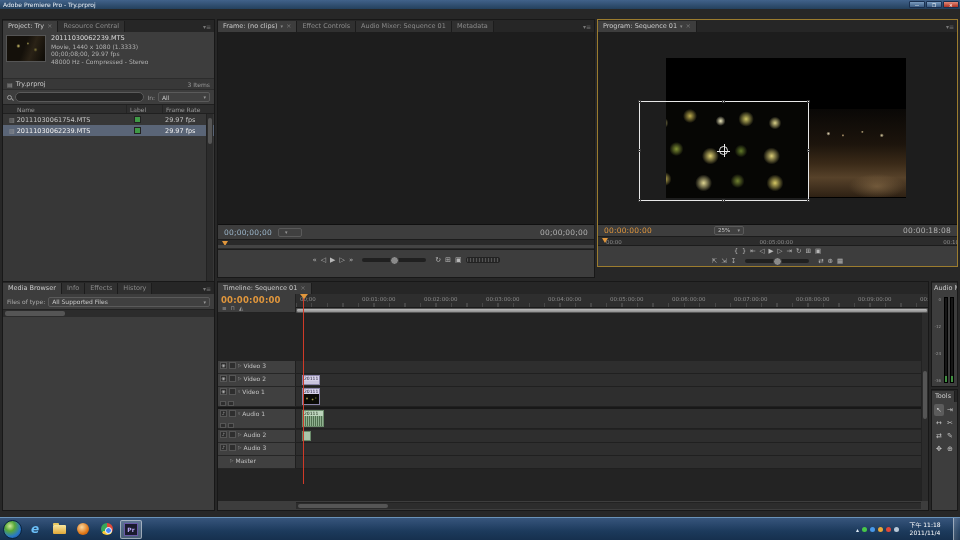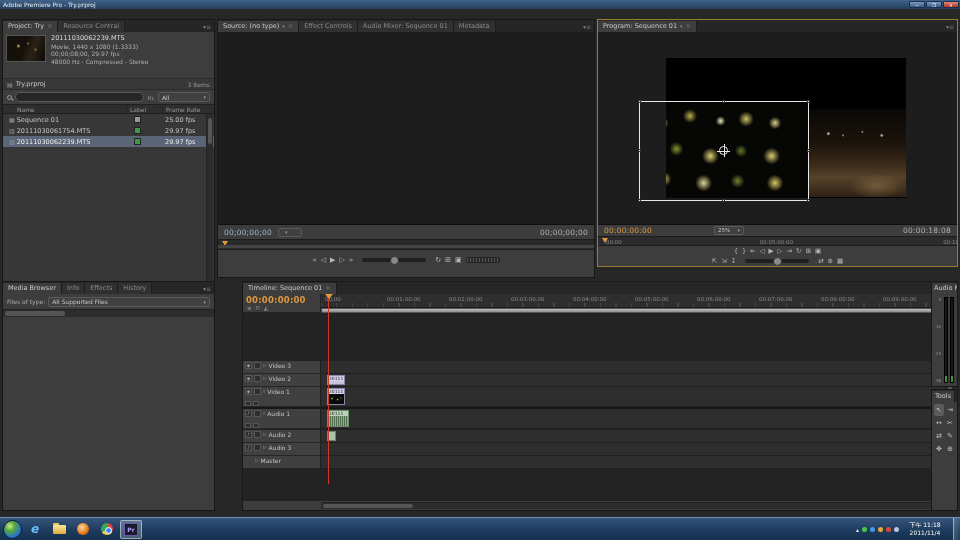--- a/index.html
+++ b/index.html
@@ -300,7 +300,7 @@
   <div class="panel" id="source-panel">
     <div class="tabbar">
       <div class="tab active">
-        <span>Source: (no type)</span>
+        <span>Frame: (no clips)</span>
         <span class="tarrow">▾</span>
         <span class="tclose">×</span>
       </div>

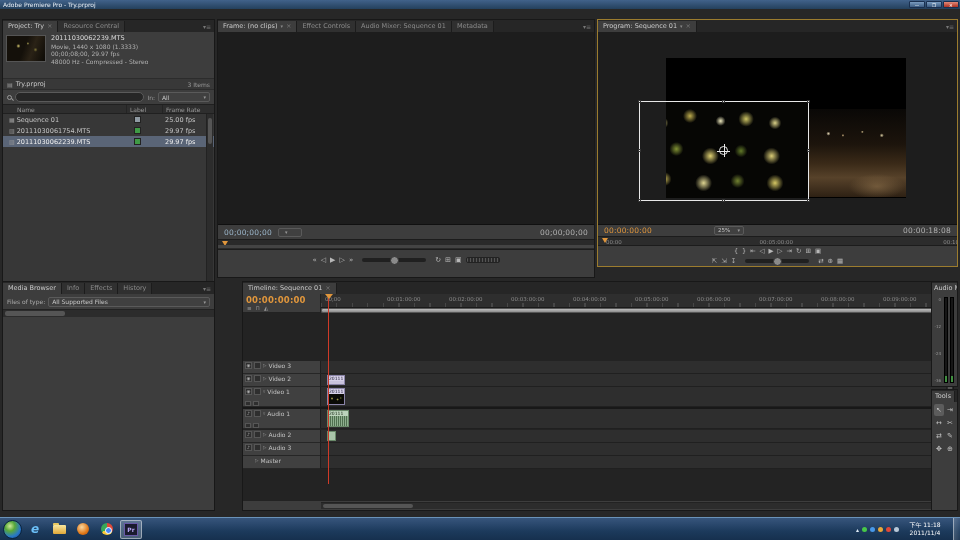--- a/index.html
+++ b/index.html
@@ -254,16 +254,6 @@
     <div class="pp-rows">
       <div class="pp-row">
         <div class="pr-name">
-          <span class="row-icon">▦</span>
-          <span>Sequence 01</span>
-        </div>
-        <div class="pr-label">
-            <span class="chip" style="background: rgb(143, 154, 163);"></span>
-          </div>
-        <div class="pr-rate">25.00 fps</div>
-      </div>
-      <div class="pp-row">
-        <div class="pr-name">
           <span class="row-icon">▥</span>
           <span>20111030061754.MTS</span>
         </div>

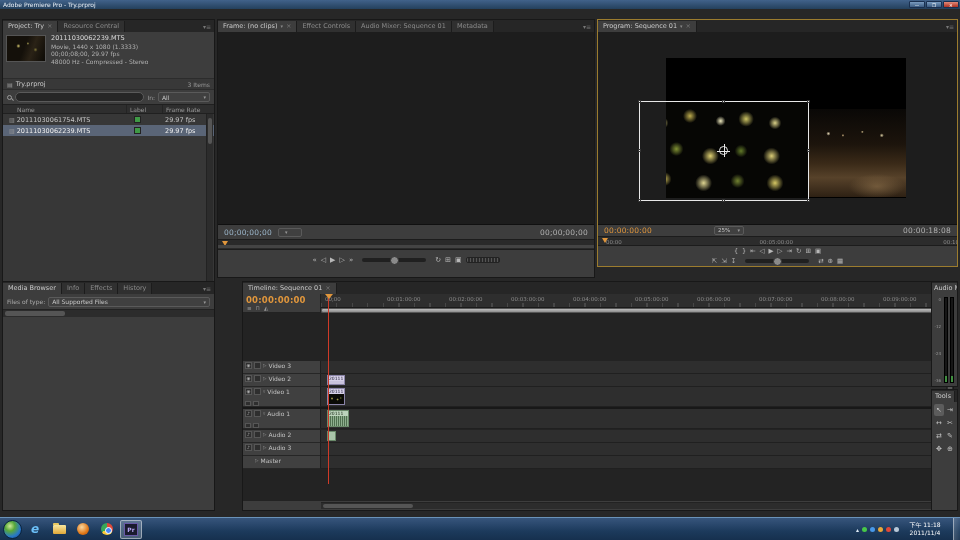--- a/index.html
+++ b/index.html
@@ -132,7 +132,7 @@
   .mb-scroll .thumb{position:absolute;left:2px;top:1px;height:5px;width:60px;background:#555;border-radius:2px;}
 
   
-  #timeline-panel{left:217px;top:281px;width:712px;height:230px;display:block;margin-left:25px;}
+  #timeline-panel{left:217px;top:281px;width:712px;height:230px;display:block;}
   .tl-head-left{position:absolute;left:0;top:12px;width:78px;height:19px;background:#3d3d3d;border-right:1px solid #222;border-bottom:1px solid #222;}
   .tl-tc{font-size:8.5px;font-weight:bold;color:#e0963c;padding:1px 0 0 3px;letter-spacing:.2px;}
   .tl-icons{display:flex;gap:4px;padding-left:4px;font-size:5.5px;color:#9a9a9a;}

